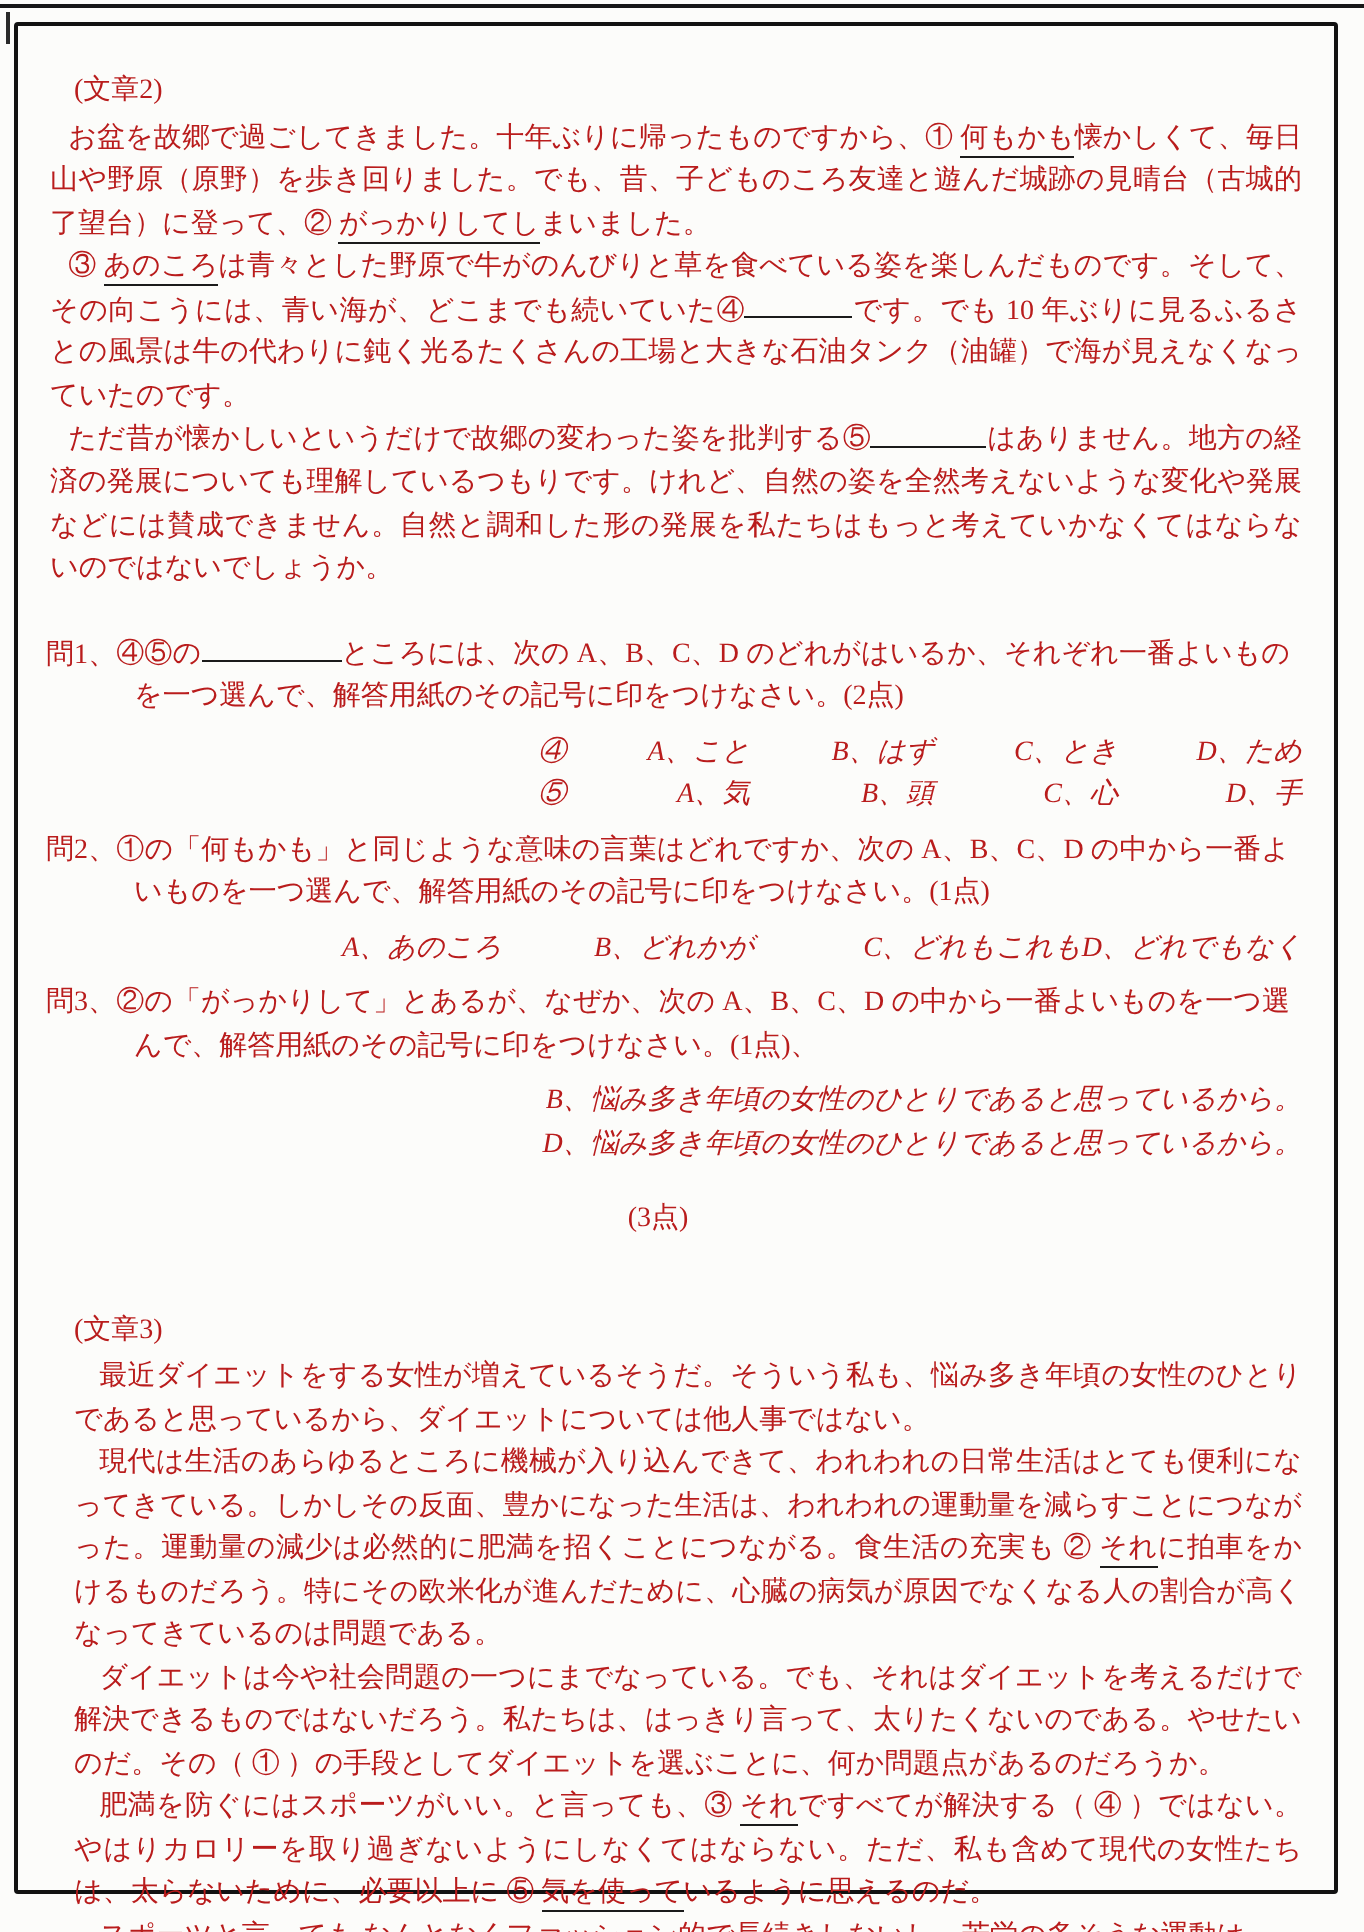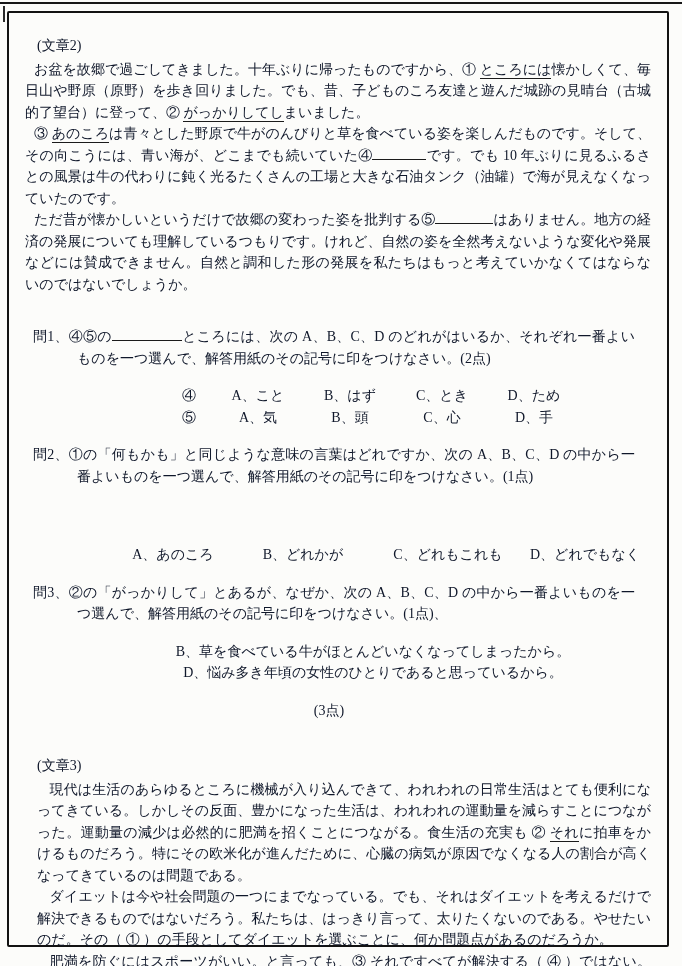--- a/index.html
+++ b/index.html
@@ -10,7 +10,7 @@
   }
   .page {
     position:relative; width:682px; height:966px;
-    background:#fcfcfa; color:#0f172a;
+    background:#fcfcfa; color:#b91c1c;
   }
   .topline {
     position:absolute; top:2px; left:0; width:682px; height:2px;

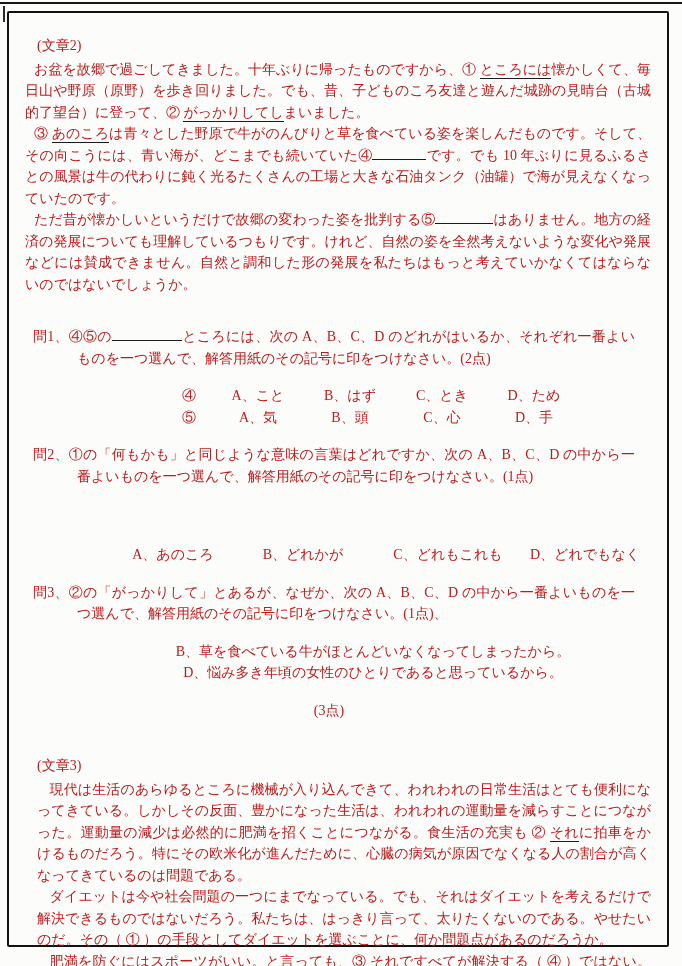--- a/index.html
+++ b/index.html
@@ -67,7 +67,7 @@
 
       <div class="pass2">
         <p class="sec-label">(文章2)</p>
-        <p class="para">お盆を故郷で過ごしてきました。十年ぶりに帰ったものですから、① <span class="u">ところには</span>懐かしくて、毎日山や野原（原野）を歩き回りました。でも、昔、子どものころ友達と遊んだ城跡の見晴台（古城的了望台）に登って、② <span class="u">がっかりしてし</span>まいました。</p>
+        <p class="para">お盆を故郷で過ごしてきました。十年ぶりに帰ったものですから、① <span class="u">何もかも</span>懐かしくて、毎日山や野原（原野）を歩き回りました。でも、昔、子どものころ友達と遊んだ城跡の見晴台（古城的了望台）に登って、② <span class="u">がっかりしてし</span>まいました。</p>
         <p class="para">③ <span class="u">あのころ</span>は青々とした野原で牛がのんびりと草を食べている姿を楽しんだものです。そして、その向こうには、青い海が、どこまでも続いていた④<span class="blank" style="width: 54px;"></span>です。でも 10 年ぶりに見るふるさとの風景は牛の代わりに鈍く光るたくさんの工場と大きな石油タンク（油罐）で海が見えなくなっていたのです。</p>
         <p class="para">ただ昔が懐かしいというだけで故郷の変わった姿を批判する⑤<span class="blank" style="width: 58px;"></span>はありません。地方の経済の発展についても理解しているつもりです。けれど、自然の姿を全然考えないような変化や発展などには賛成できません。自然と調和した形の発展を私たちはもっと考えていかなくてはならないのではないでしょうか。</p>
       </div>

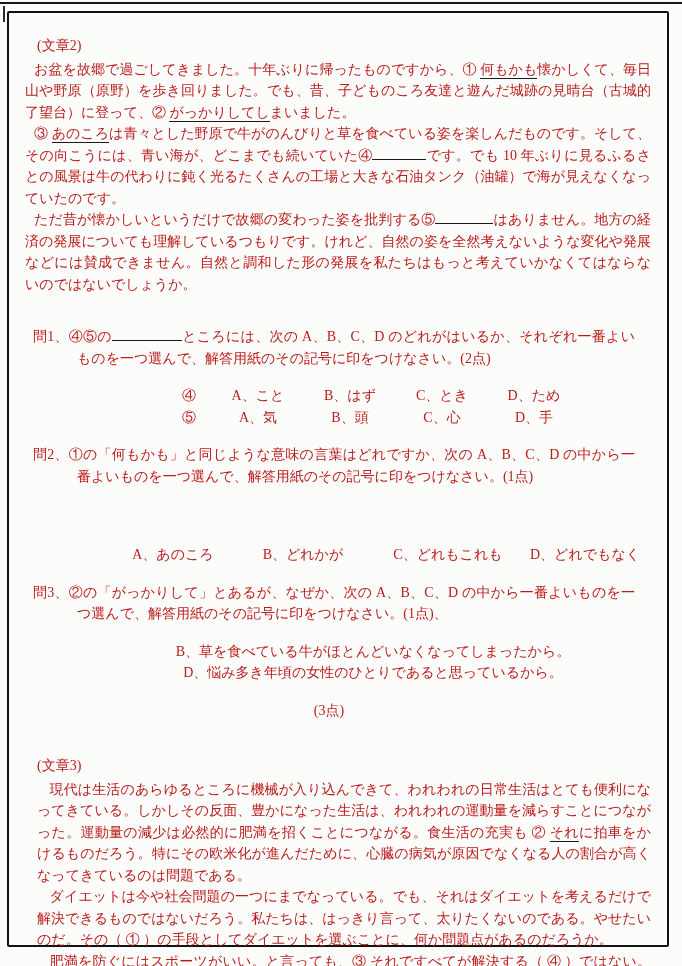--- a/index.html
+++ b/index.html
@@ -43,7 +43,7 @@
   .spacer-md { height:18px; }
   .qblock { margin-left:-8px; }
   .q-body {
-    padding-left:44px; text-indent:-44px; margin:16px;
+    padding-left:44px; text-indent:-44px; margin:6px;
     text-align:justify;
   }
   .optrow { padding-left:78px; margin:0; text-align:center; }

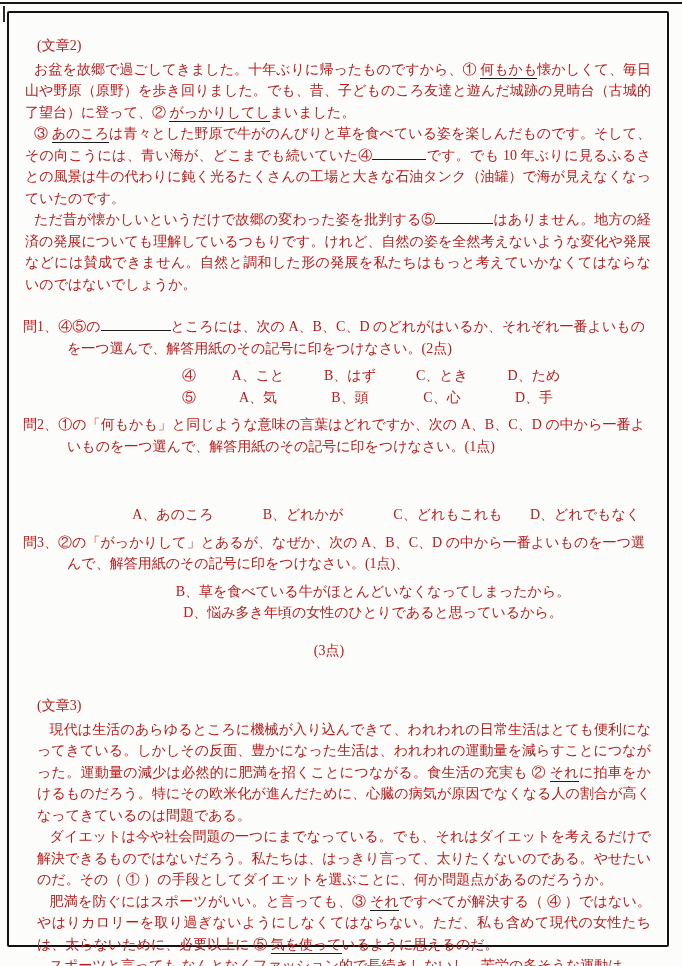--- a/index.html
+++ b/index.html
@@ -46,7 +46,7 @@
     padding-left:44px; text-indent:-44px; margin:6px;
     text-align:justify;
   }
-  .optrow { padding-left:78px; margin:0; text-align:center; }
+  .optrow { padding-left:78px; margin:0; text-align:right;font-style:italic; }
   .optnum { display:inline-block; min-width:46px; }
   .cells-q1 .opt { display:inline-block; min-width:92px; }
   .cells-q2 .opt { display:inline-block; }

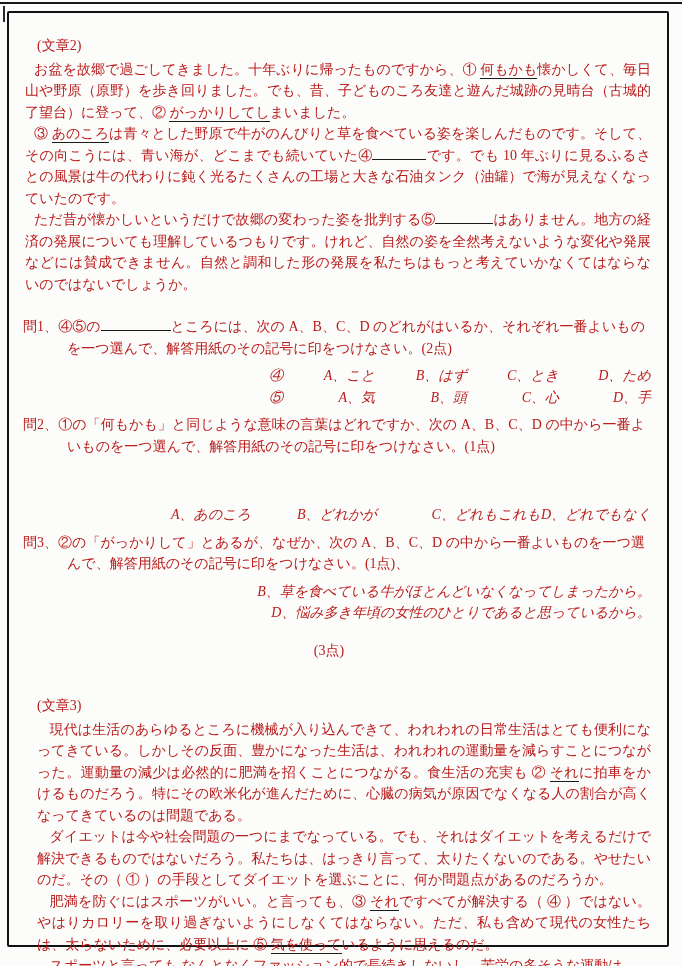--- a/index.html
+++ b/index.html
@@ -51,7 +51,7 @@
   .cells-q1 .opt { display:inline-block; min-width:92px; }
   .cells-q2 .opt { display:inline-block; }
   .cells-q2 .opt:nth-child(1){ min-width:134px; }
-  .cells-q2 .opt:nth-child(2){ min-width:126px;margin-top:41px; }
+  .cells-q2 .opt:nth-child(2){ min-width:126px; }
   .cells-q2 .opt:nth-child(3){ min-width:164px; }
   .q3opts .opt { display:block; }
   .score-line { text-align:center; padding-right:10px; margin:16px; }

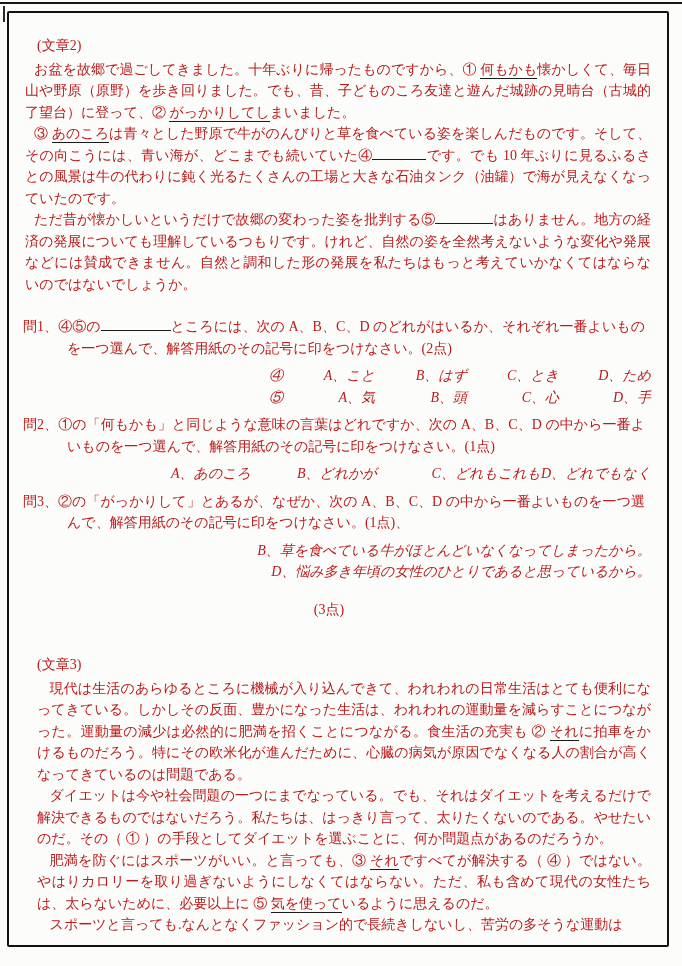--- a/index.html
+++ b/index.html
@@ -88,7 +88,7 @@
       <div class="qblock">
         <p class="q-body"><span class="q-label">問3、</span><span>②の「がっかりして」とあるが、なぜか、次の A、B、C、D の中から一番よいものを一つ選んで、解答用紙のその記号に印をつけなさい。(1点)、</span></p>
         <p class="optrow q3opts">
-            <span class="opt">B、草を食べている牛がほとんどいなくなってしまったから。</span>
+            <span class="opt">B、悩み多き年頃の女性のひとりであると思っているから。</span>
             <span class="opt">D、悩み多き年頃の女性のひとりであると思っているから。</span>
           </p>
       </div>

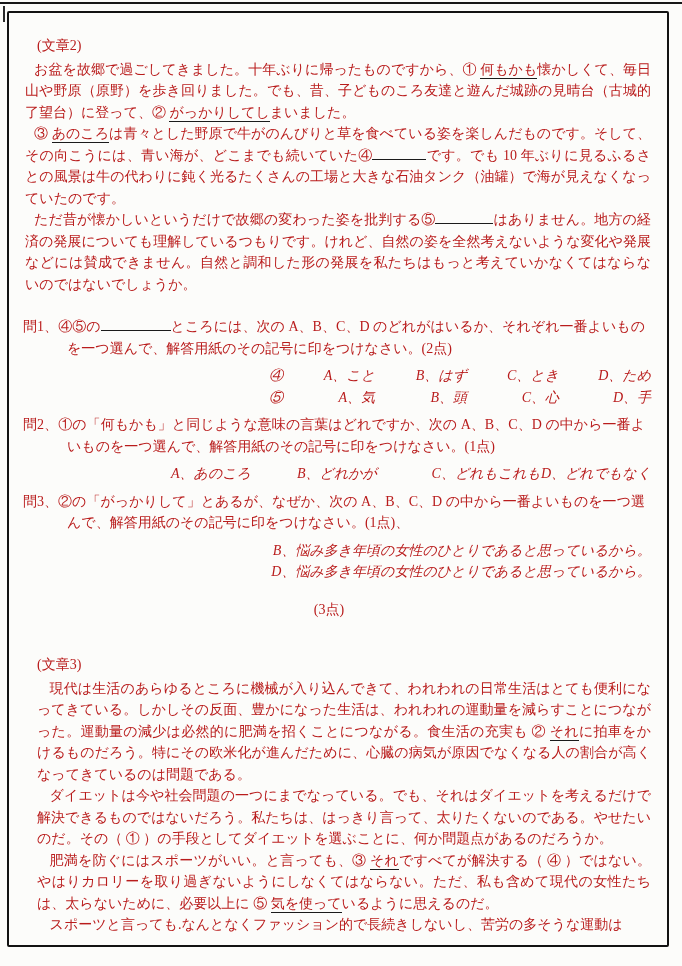--- a/index.html
+++ b/index.html
@@ -101,6 +101,7 @@
 
       <div class="pass3">
         <p class="sec-label">(文章3)</p>
+        <p class="para">最近ダイエットをする女性が増えているそうだ。そういう私も、悩み多き年頃の女性のひとりであると思っているから、ダイエットについては他人事ではない。</p>
         <p class="para">現代は生活のあらゆるところに機械が入り込んできて、われわれの日常生活はとても便利になってきている。しかしその反面、豊かになった生活は、われわれの運動量を減らすことにつながった。運動量の減少は必然的に肥満を招くことにつながる。食生活の充実も ② <span class="u">それ</span>に拍車をかけるものだろう。特にその欧米化が進んだために、心臓の病気が原因でなくなる人の割合が高くなってきているのは問題である。</p>
         <p class="para">ダイエットは今や社会問題の一つにまでなっている。でも、それはダイエットを考えるだけで解決できるものではないだろう。私たちは、はっきり言って、太りたくないのである。やせたいのだ。その（ ① ）の手段としてダイエットを選ぶことに、何か問題点があるのだろうか。</p>
         <p class="para">肥満を防ぐにはスポーツがいい。と言っても、③ <span class="u">それ</span>ですべてが解決する（ ④ ）ではない。やはりカロリーを取り過ぎないようにしなくてはならない。ただ、私も含めて現代の女性たちは、太らないために、必要以上に ⑤ <span class="u">気を使って</span>いるように思えるのだ。</p>

